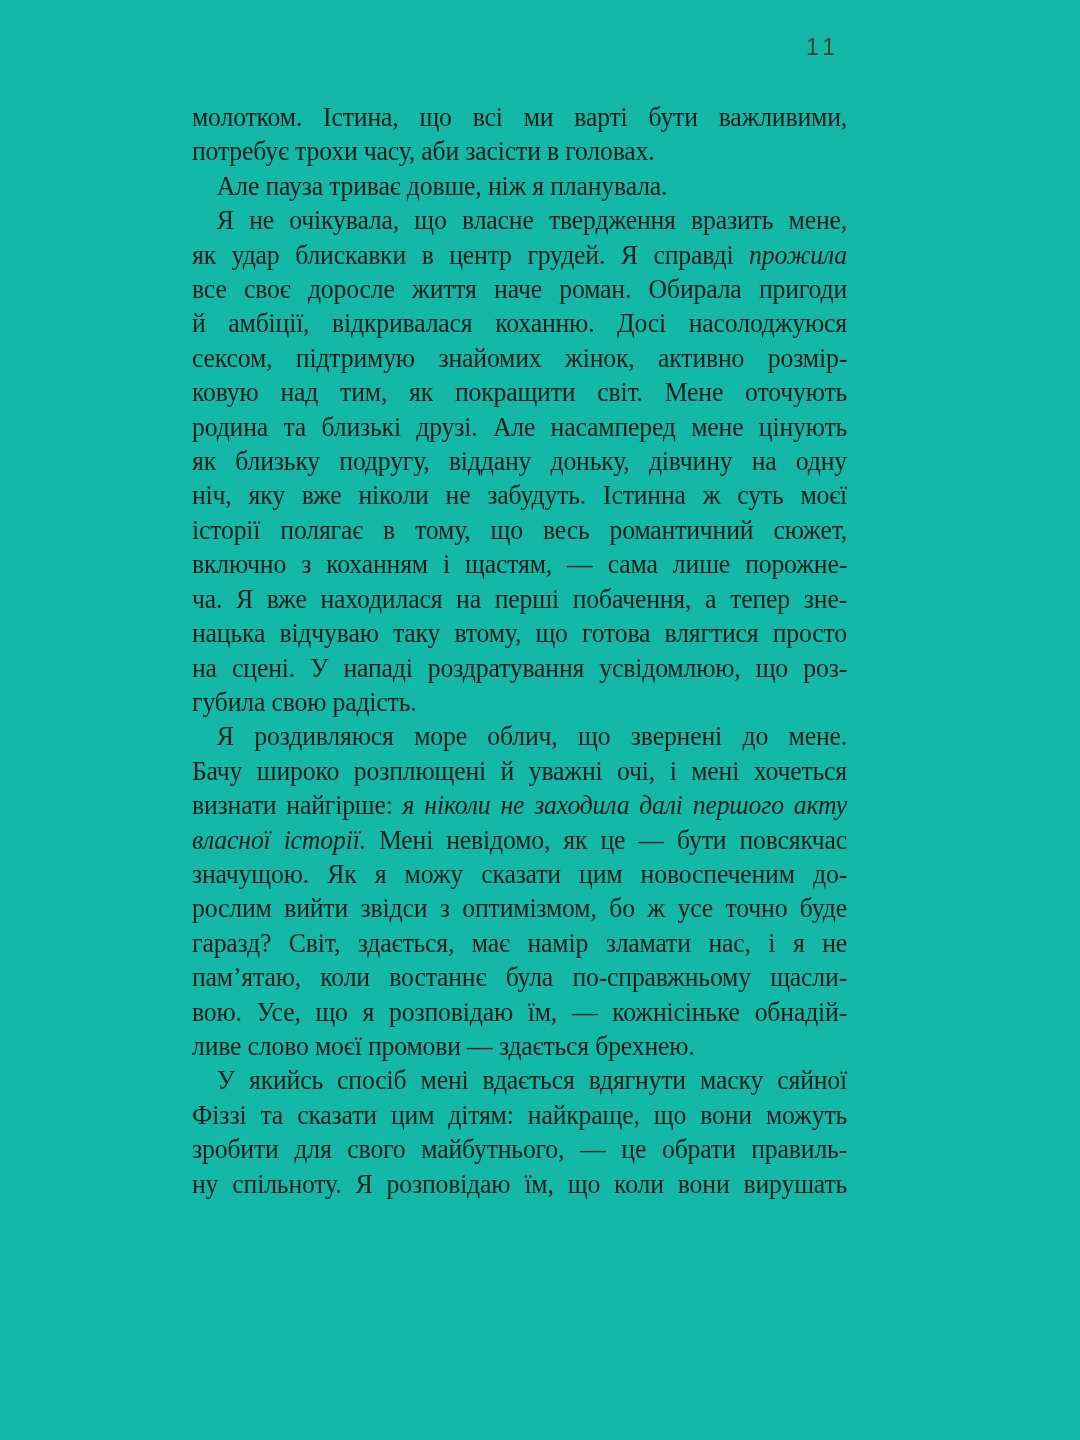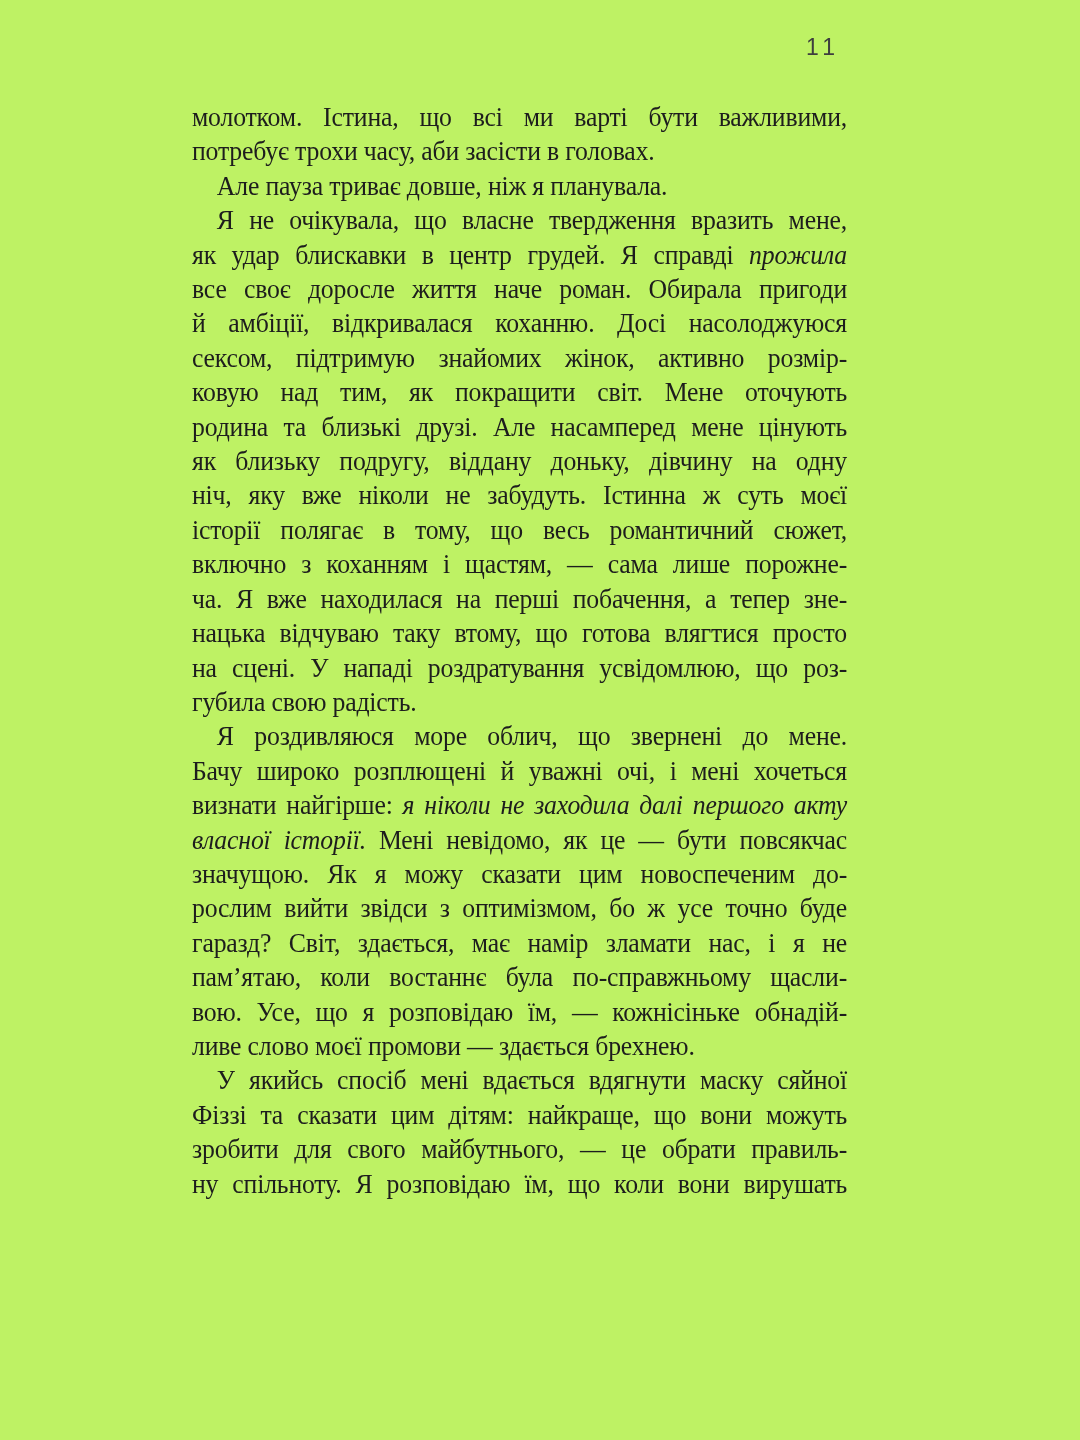--- a/index.html
+++ b/index.html
@@ -17,7 +17,7 @@
   .page {
     position: absolute;
     inset: 0;
-    background: #bef264;
+    background: #14b8a6;
   }
   .page-number {
     position: absolute;

